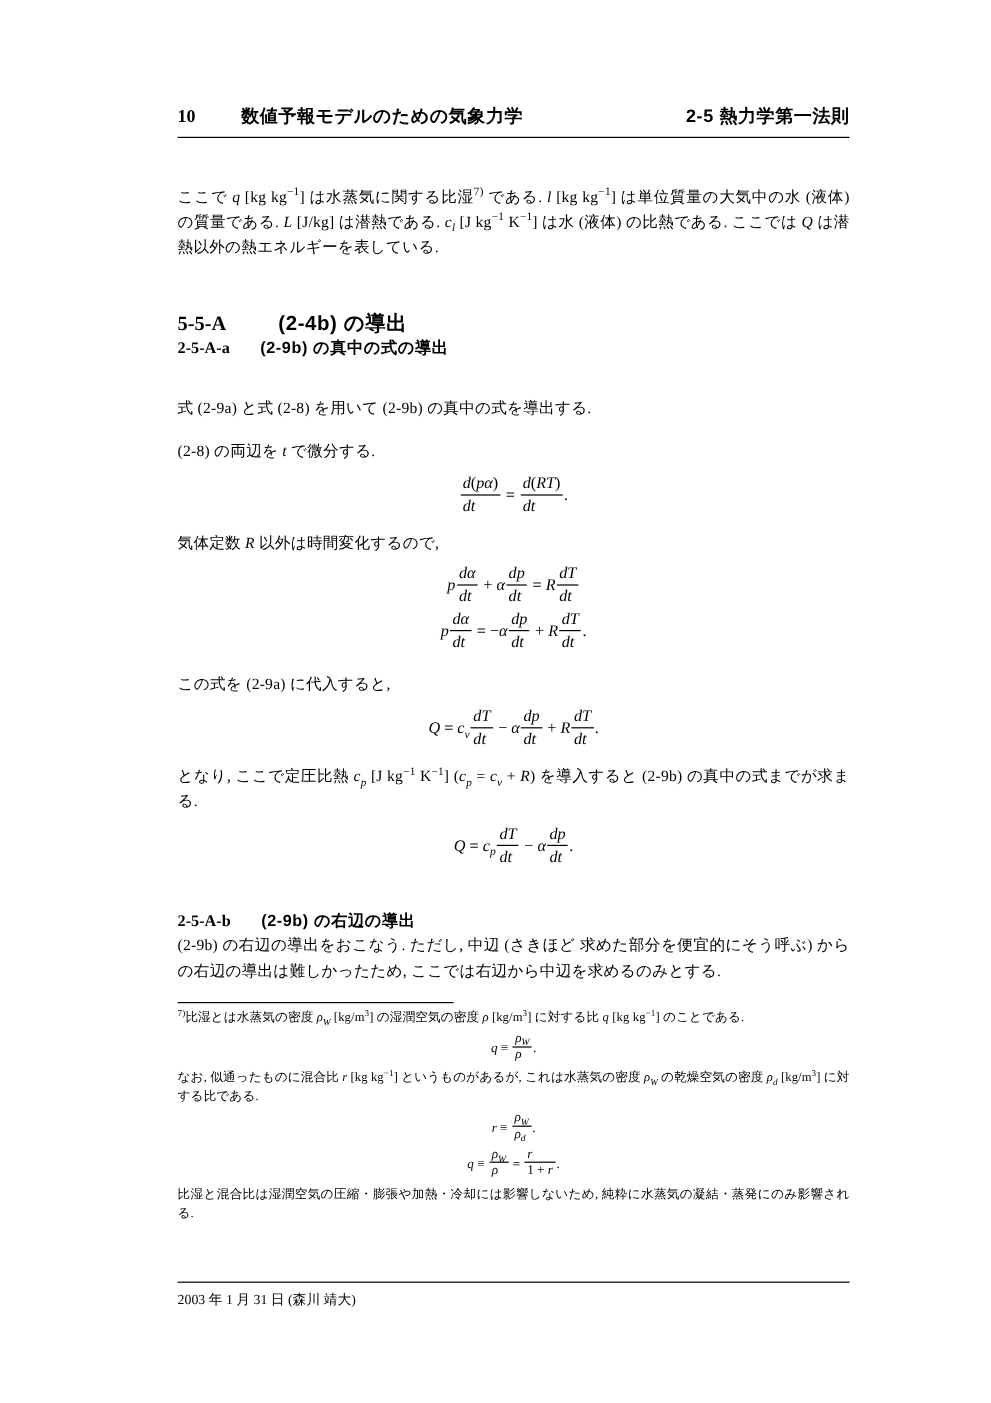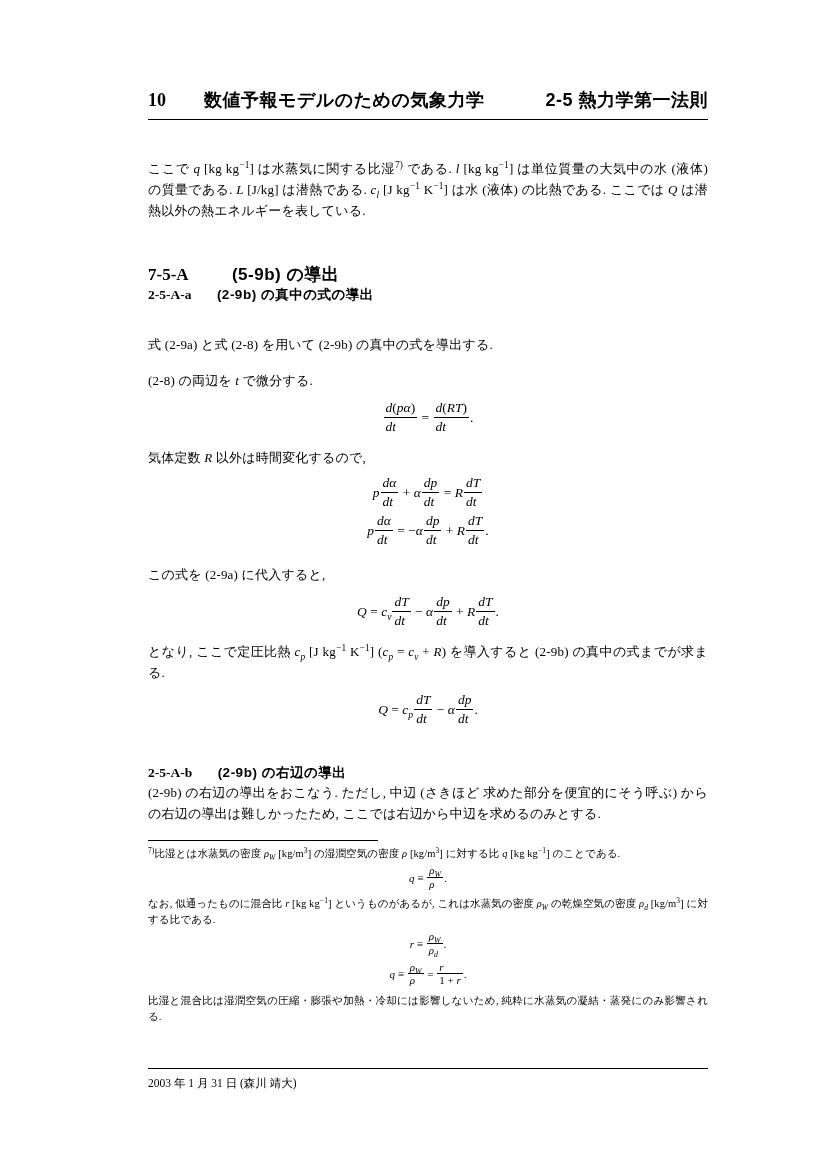--- a/index.html
+++ b/index.html
@@ -19,7 +19,7 @@
     display:flex; align-items:baseline;
     border-bottom:1px solid #000;
     padding-bottom:7px;
-    font-size:18px; font-weight:bold;
+    font-size:15px; font-weight:bold;
   }
   .runhead .pnum { font-family:"Liberation Serif", serif; }
   .runhead .dtitle { font-family:"Liberation Sans", sans-serif; margin-left:38px; letter-spacing:0.5px;text-align:right; }

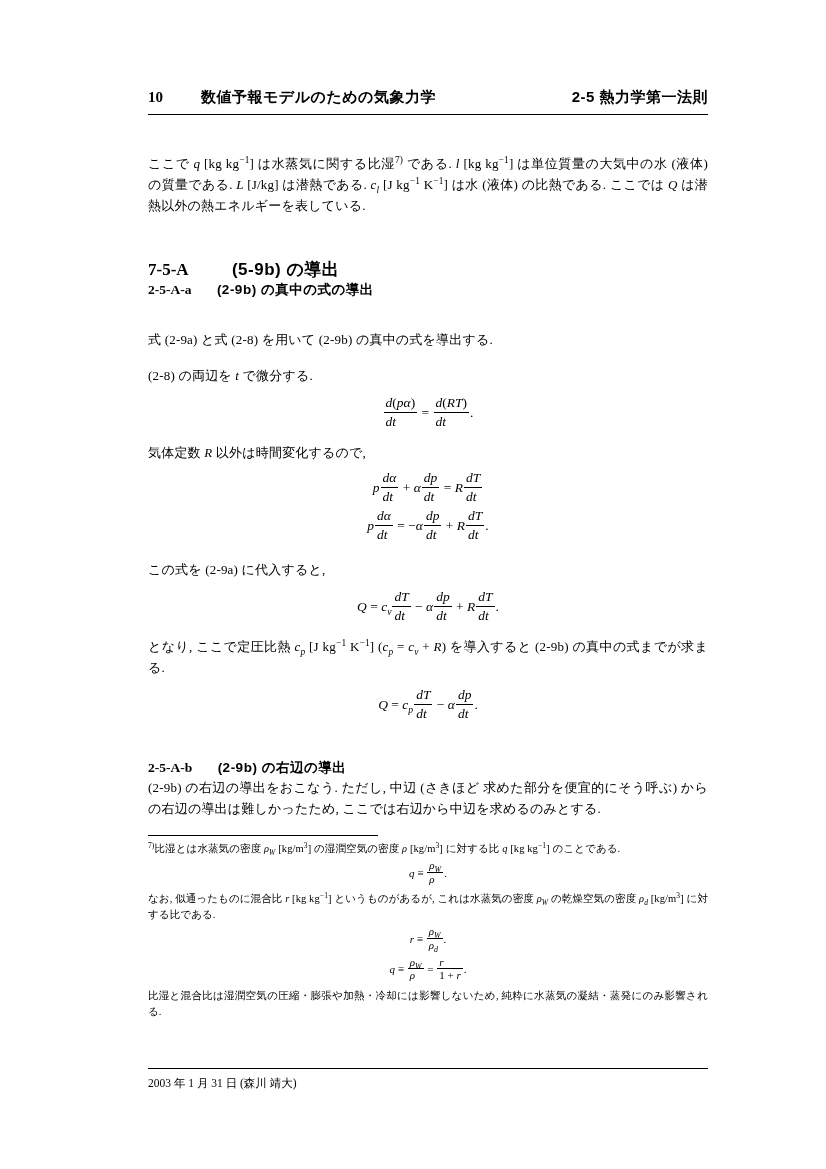--- a/index.html
+++ b/index.html
@@ -88,7 +88,7 @@
     <div class="para sp-p1">ここで <span class="m"><i>q</i></span> [kg kg<span class="m"><sup>−1</sup></span>] は水蒸気に関する比湿<span class="m"><sup>7)</sup></span> である. <span class="m"><i>l</i></span> [kg kg<span class="m"><sup>−1</sup></span>] は単位質量の大気中の水 (液体) の質量である. <span class="m"><i>L</i></span> [J/kg] は潜熱である. <span class="m"><i>c</i><sub><i>l</i></sub></span> [J kg<span class="m"><sup>−1</sup></span> K<span class="m"><sup>−1</sup></span>] は水 (液体) の比熱である. ここでは <span class="m"><i>Q</i></span> は潜熱以外の熱エネルギーを表している.</div>
 
     <div class="h-main">
-      <span class="hnum">7-5-A</span>
+      <span class="hnum">5-5-A</span>
       <span class="htitle">(5-9b) の導出</span>
     </div>
 

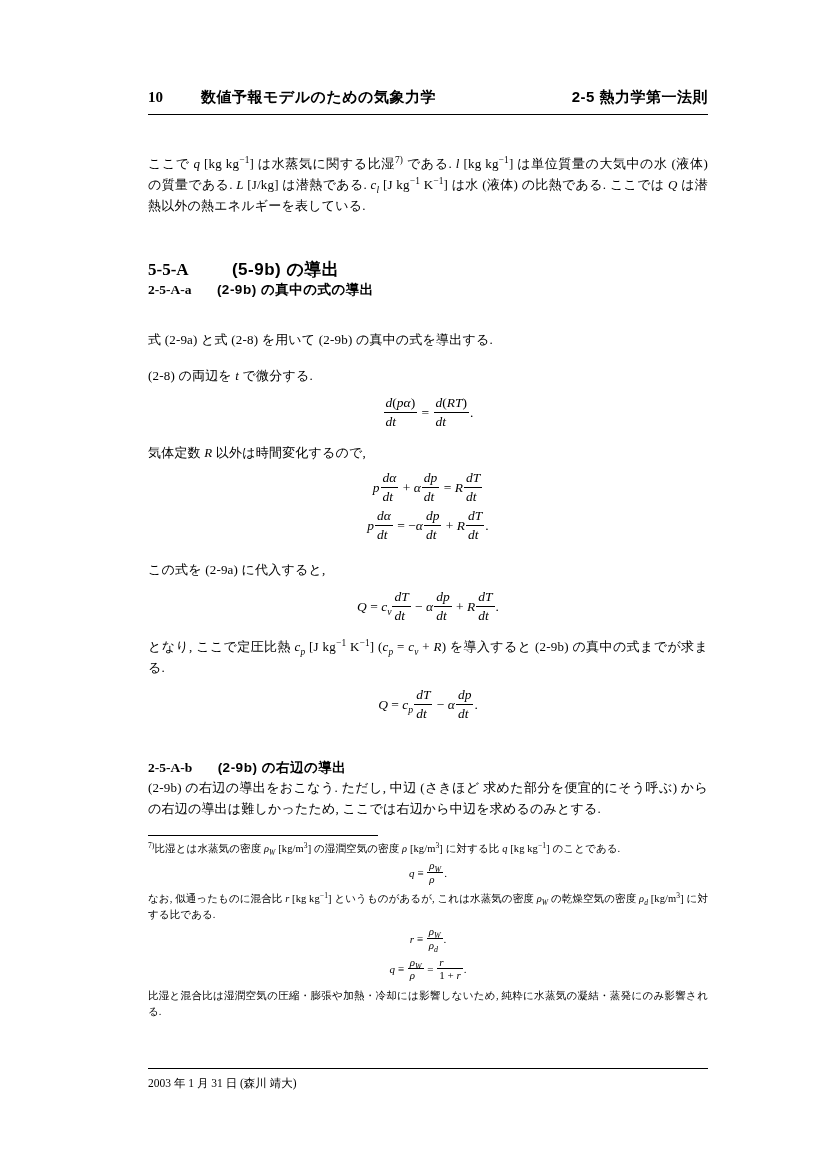--- a/index.html
+++ b/index.html
@@ -89,7 +89,7 @@
 
     <div class="h-main">
       <span class="hnum">5-5-A</span>
-      <span class="htitle">(5-9b) の導出</span>
+      <span class="htitle">(2-4b) の導出</span>
     </div>
 
     <div class="h-sub sp-m">

